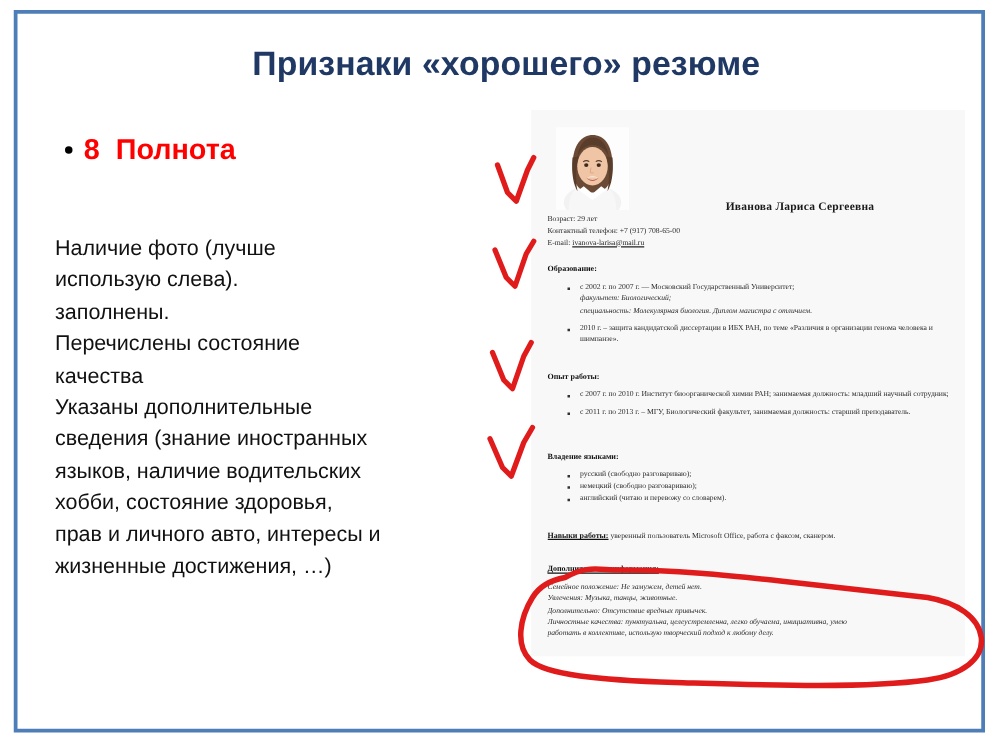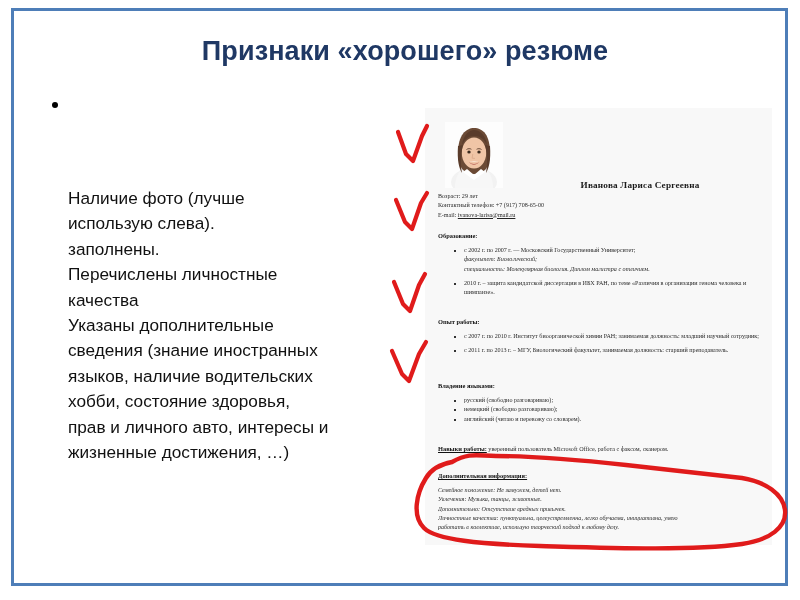--- a/index.html
+++ b/index.html
@@ -172,6 +172,7 @@
 
   <div id="bullet-line">
     <span id="bullet-dot"></span>
+    <span id="bullet-text">8  Полнота</span>
   </div>
 
   <div id="body-text">

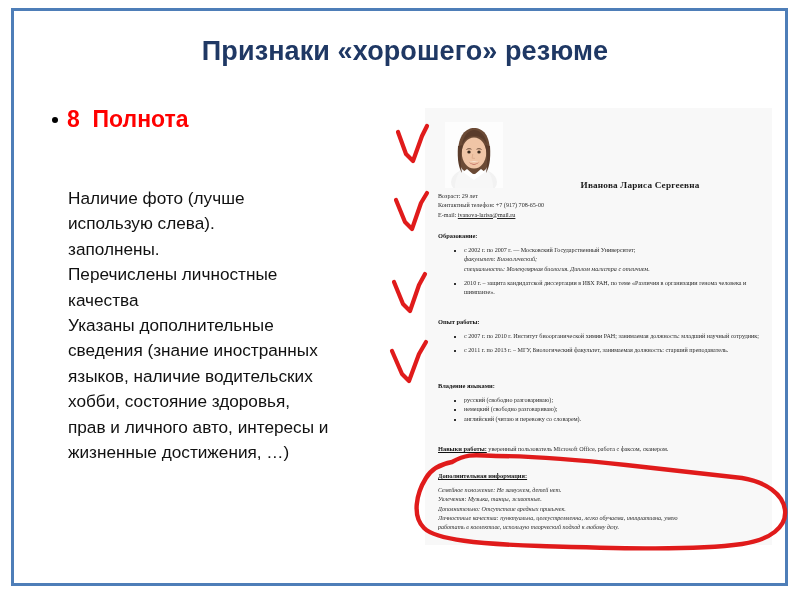--- a/index.html
+++ b/index.html
@@ -82,7 +82,7 @@
   
   #resume-panel {
     position: absolute;
-    left: 425px; top: 108px;
+    left: 425px; top: 88px;
     width: 347px; height: 437px;
     background: #F8F8F8;
     overflow: hidden;

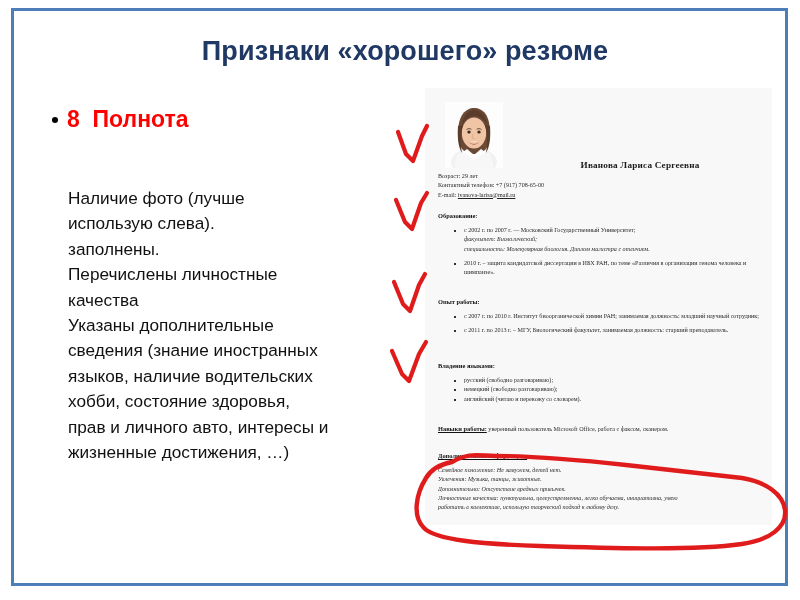--- a/index.html
+++ b/index.html
@@ -75,7 +75,6 @@
     font-size: 17.2px;
     line-height: 25.4px;
     color: #111111;
-    margin-left: 24px;
   }
   #body-text p { margin: 0; }
 

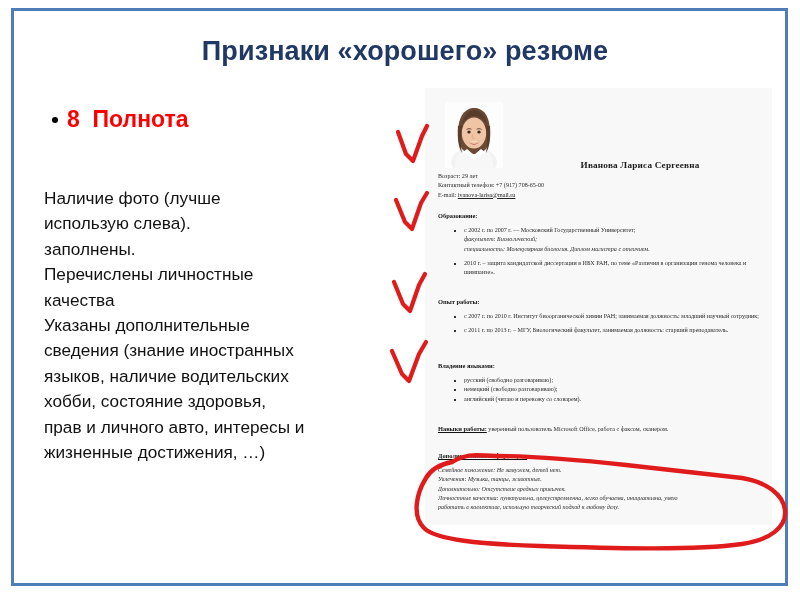--- a/index.html
+++ b/index.html
@@ -178,7 +178,7 @@
     <p>Наличие  фото (лучше</p>
     <p>использую слева).</p>
     <p>заполнены.</p>
-    <p>Перечислены личностные</p>
+    <p>Перечислены состояние</p>
     <p>качества</p>
     <p> Указаны дополнительные</p>
     <p>сведения (знание иностранных</p>

